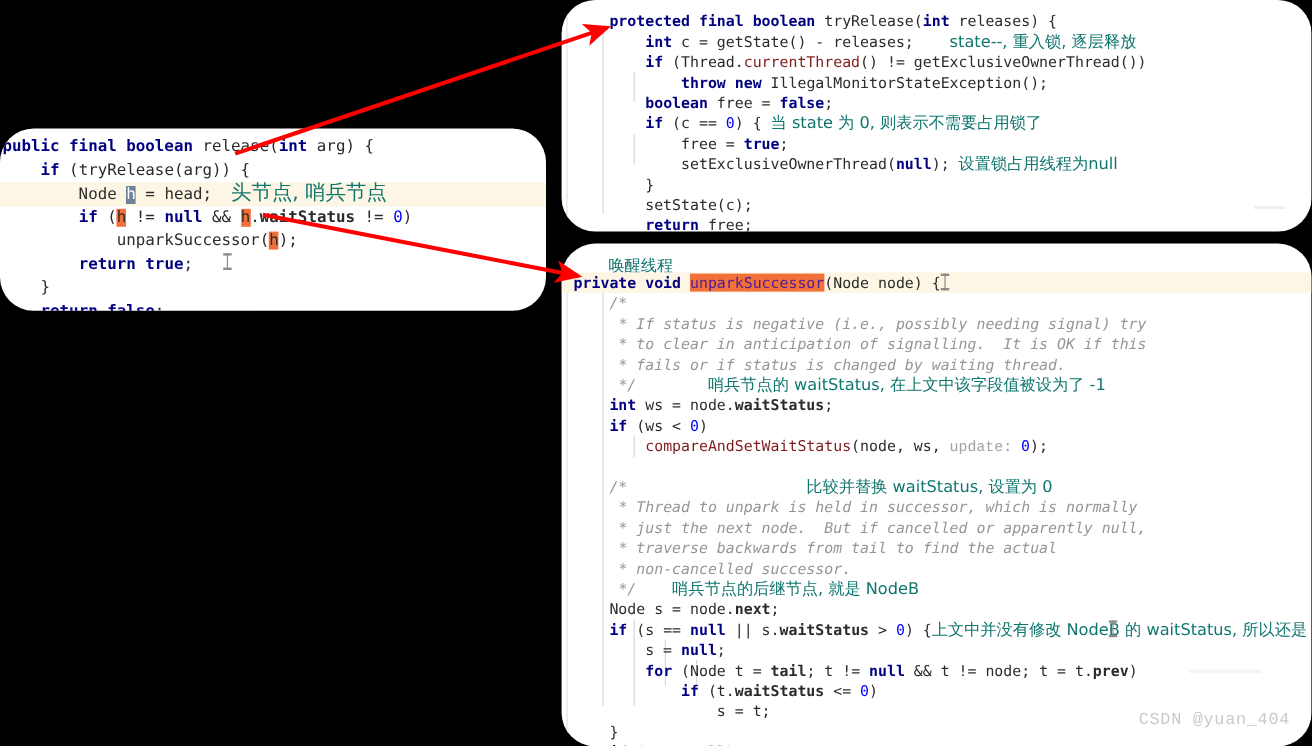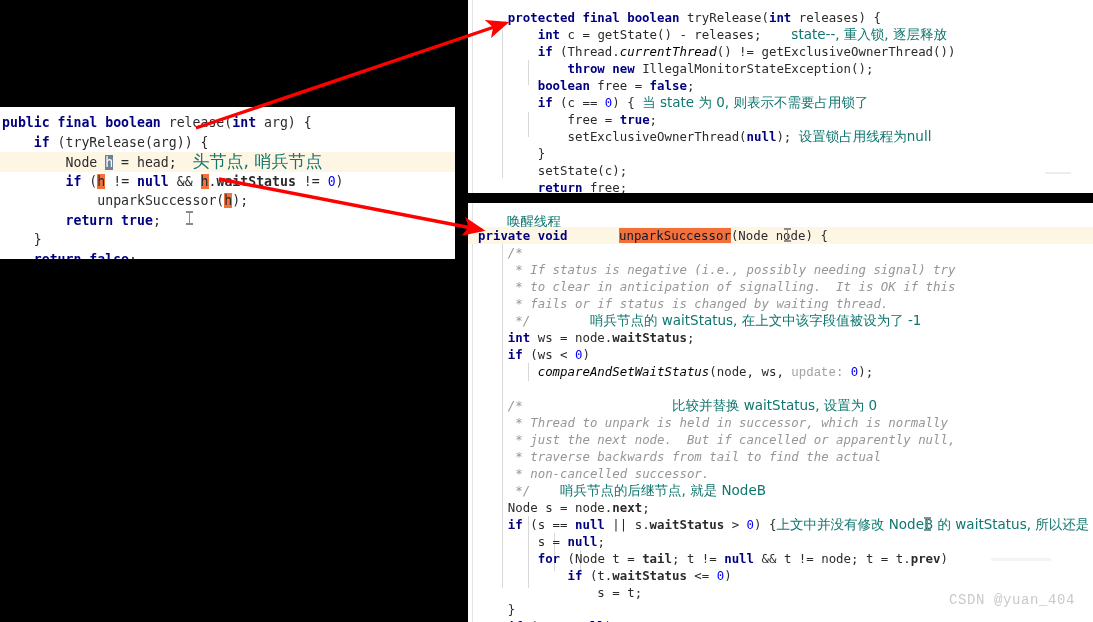--- a/index.html
+++ b/index.html
@@ -9,7 +9,7 @@
     position:relative;
   }
   .panel{
-    position:absolute;background:#ffffff;overflow:hidden;
+    position:absolute;background:#ffffff;overflow:hidden;border-radius:28px;
   }
   
   #panel-release{ left:0; top:107px; width:455px; height:152px; }

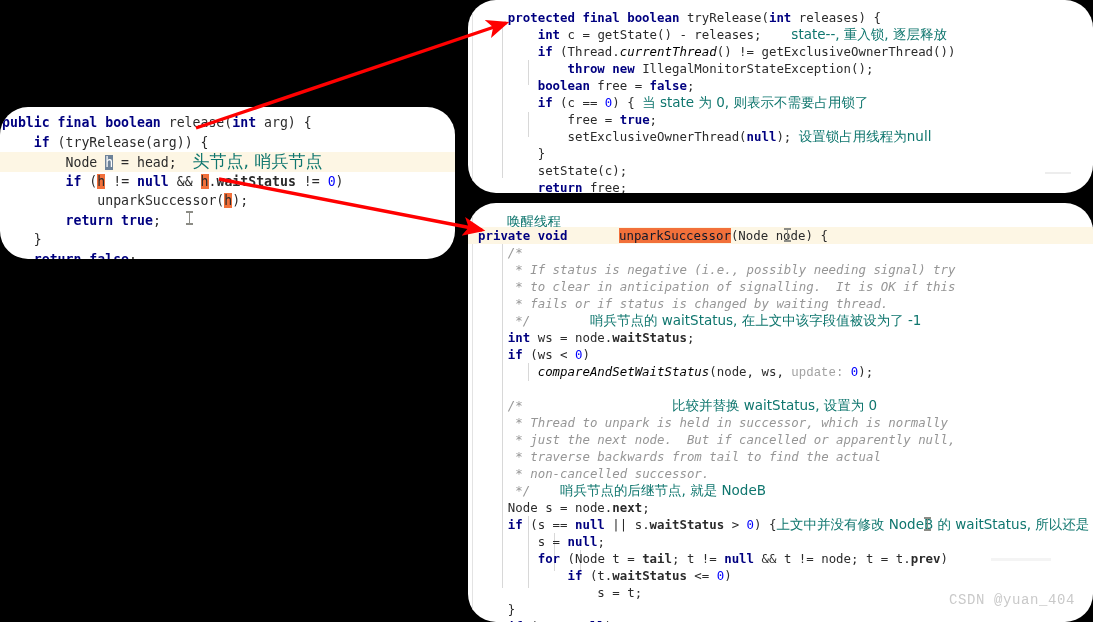--- a/index.html
+++ b/index.html
@@ -39,7 +39,7 @@
   .pl{ color:#2b2b2b; }
   .num{ color:#0000ff; }
   .cm{ color:#969696; font-style:italic; }
-  .it{ color:#000000; font-style:italic; }
+  .it{ color:#7f1d1d; }
   .fld{ color:#2b2b2b; font-weight:bold; }
   .hint{ color:#a1a1a1;font-family:Liberation Mono, monospace; }
   .selblue{ background:#6d8299; color:#ffffff; }

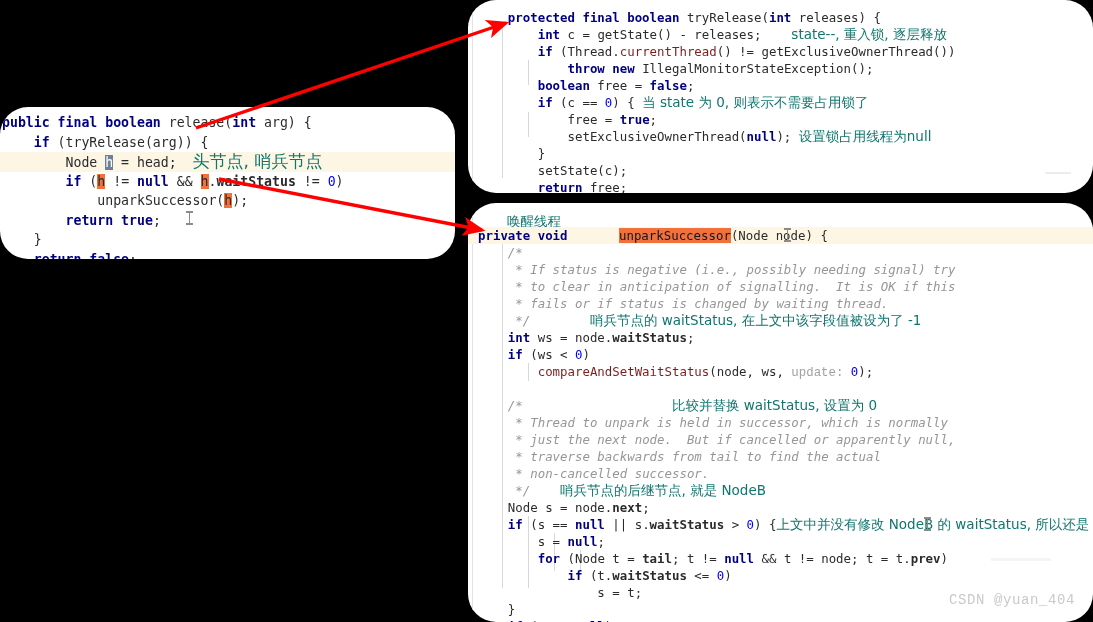--- a/index.html
+++ b/index.html
@@ -44,7 +44,7 @@
   .hint{ color:#a1a1a1;font-family:Liberation Mono, monospace; }
   .selblue{ background:#6d8299; color:#ffffff; }
   .selorange{ background:#f2703a; color:#2b2b2b; }
-  .selorange2{ background:#f2703a; color:#0f172a;margin-left:44px; }
+  .selorange2{ background:#f2703a; color:#4c1d95; }
 
   .zh{
     font-family:"DejaVu Sans","Liberation Sans",sans-serif;

